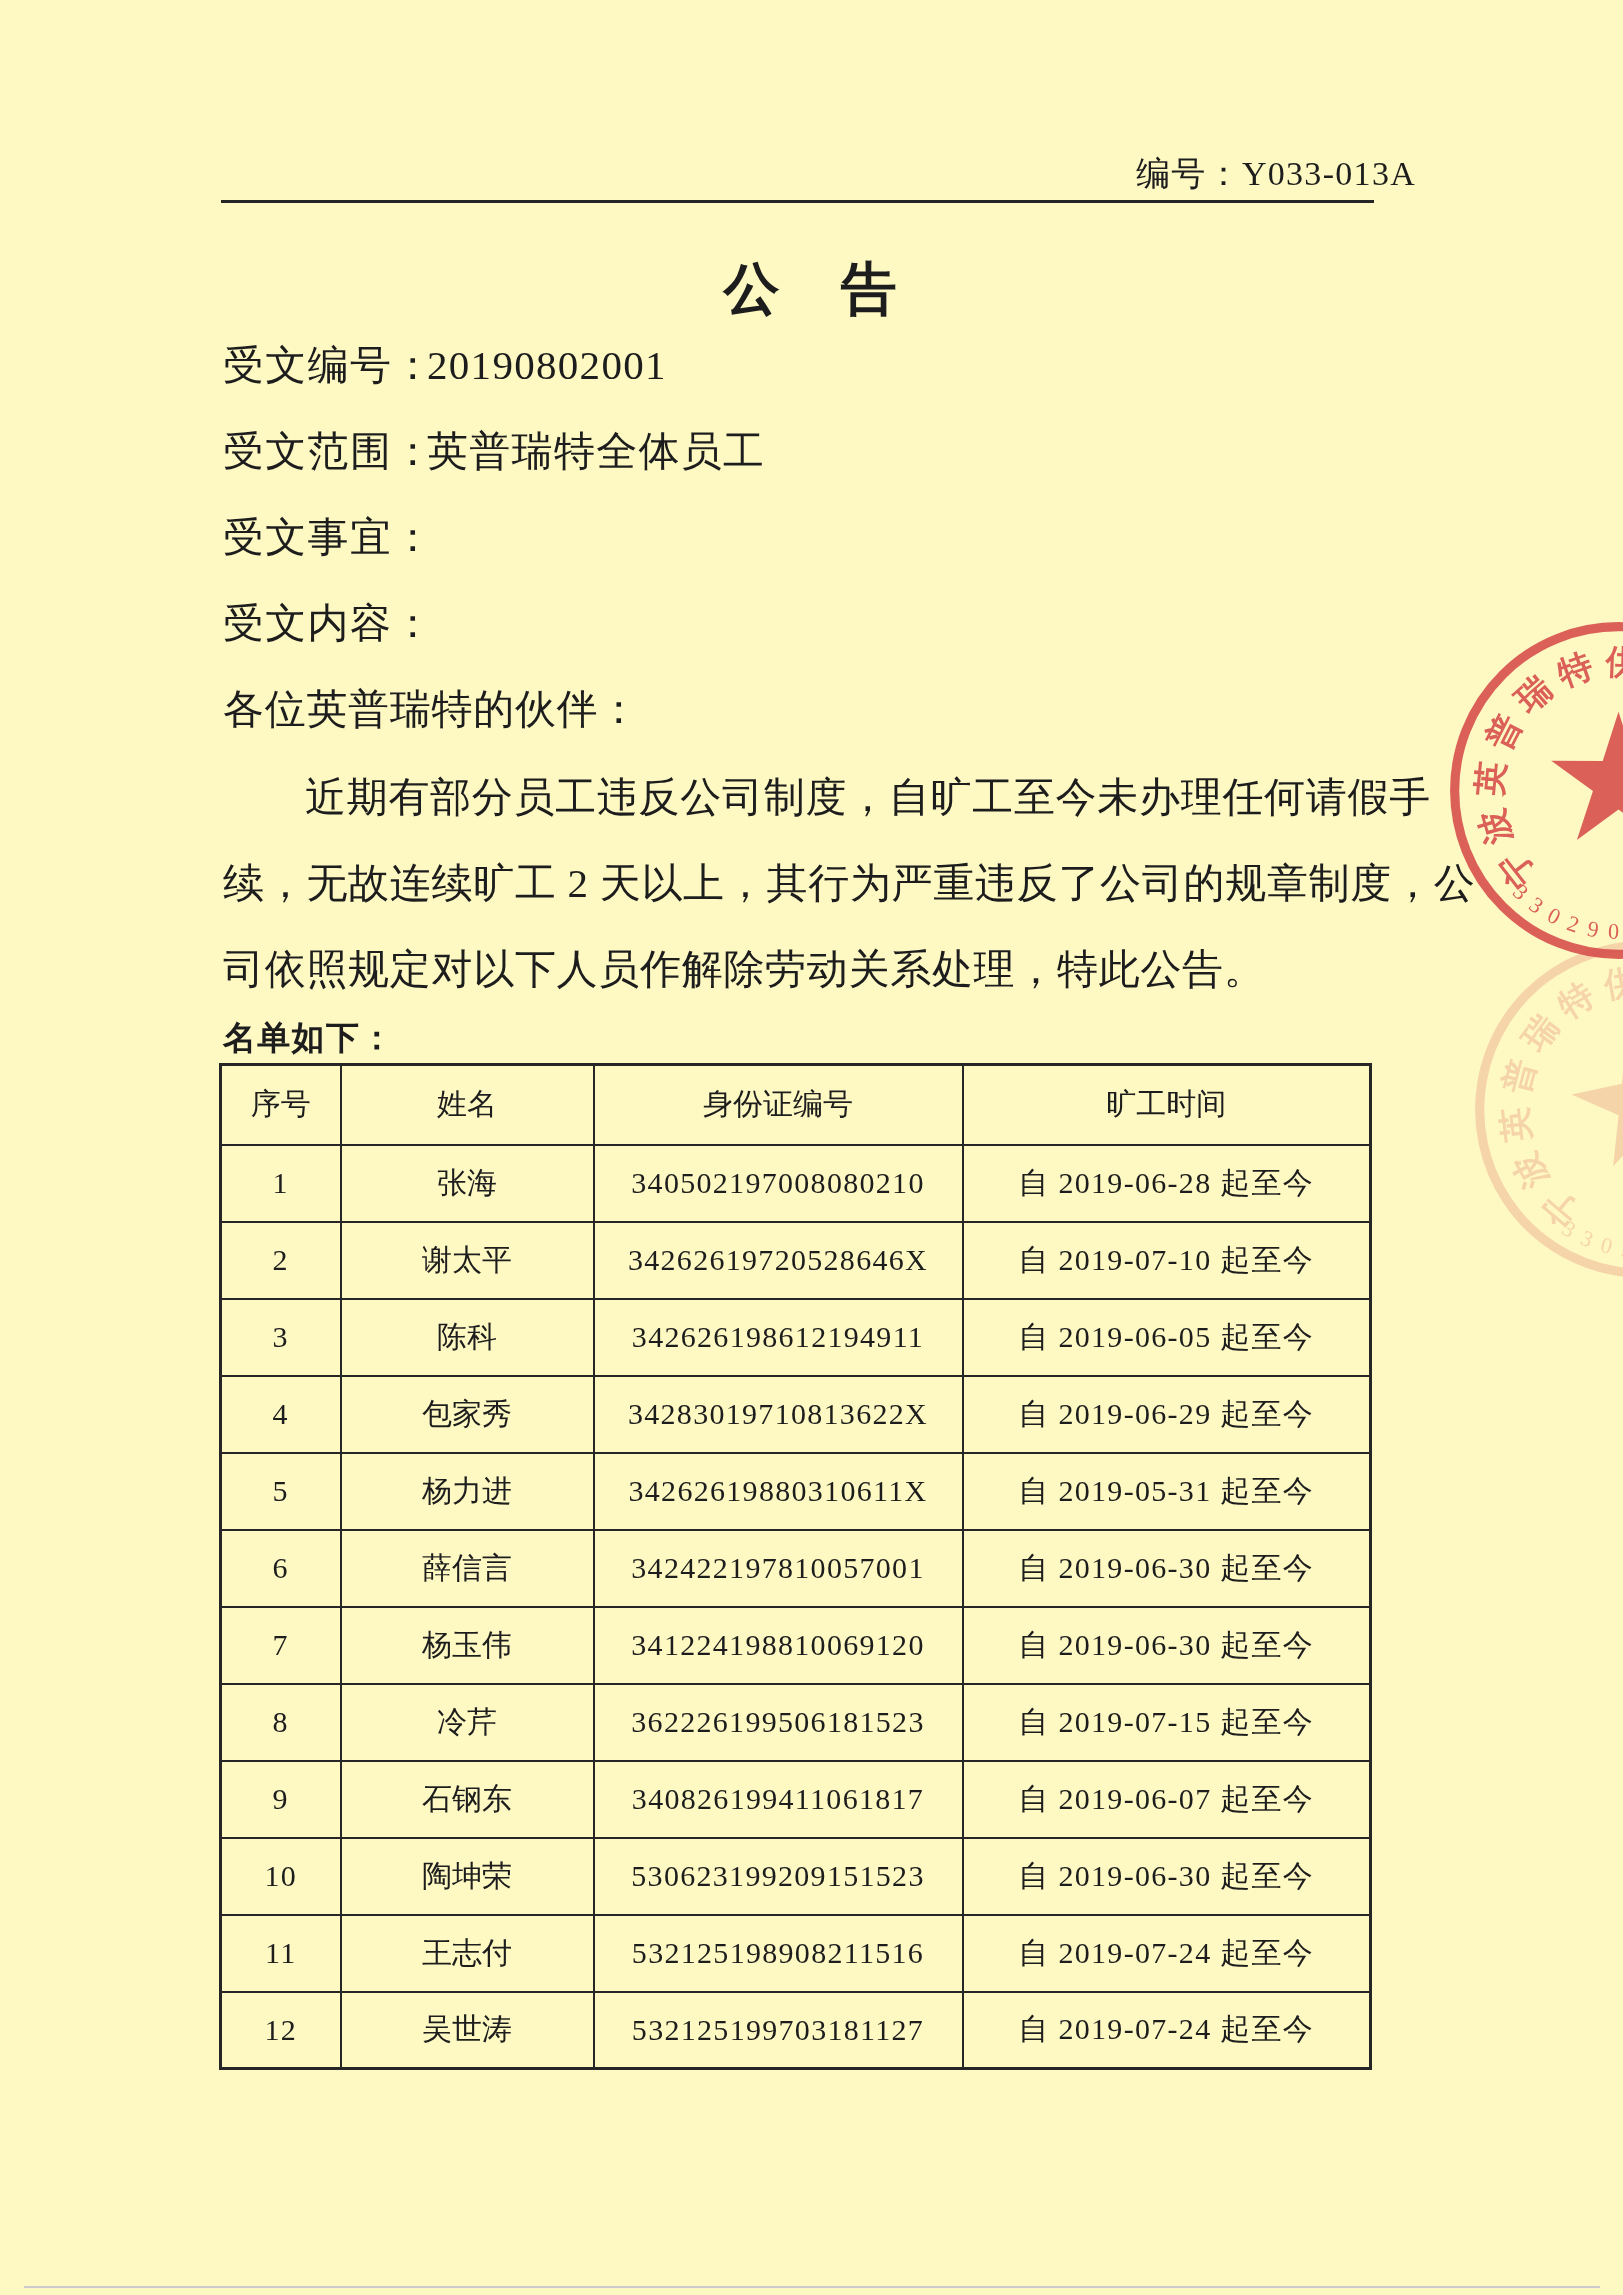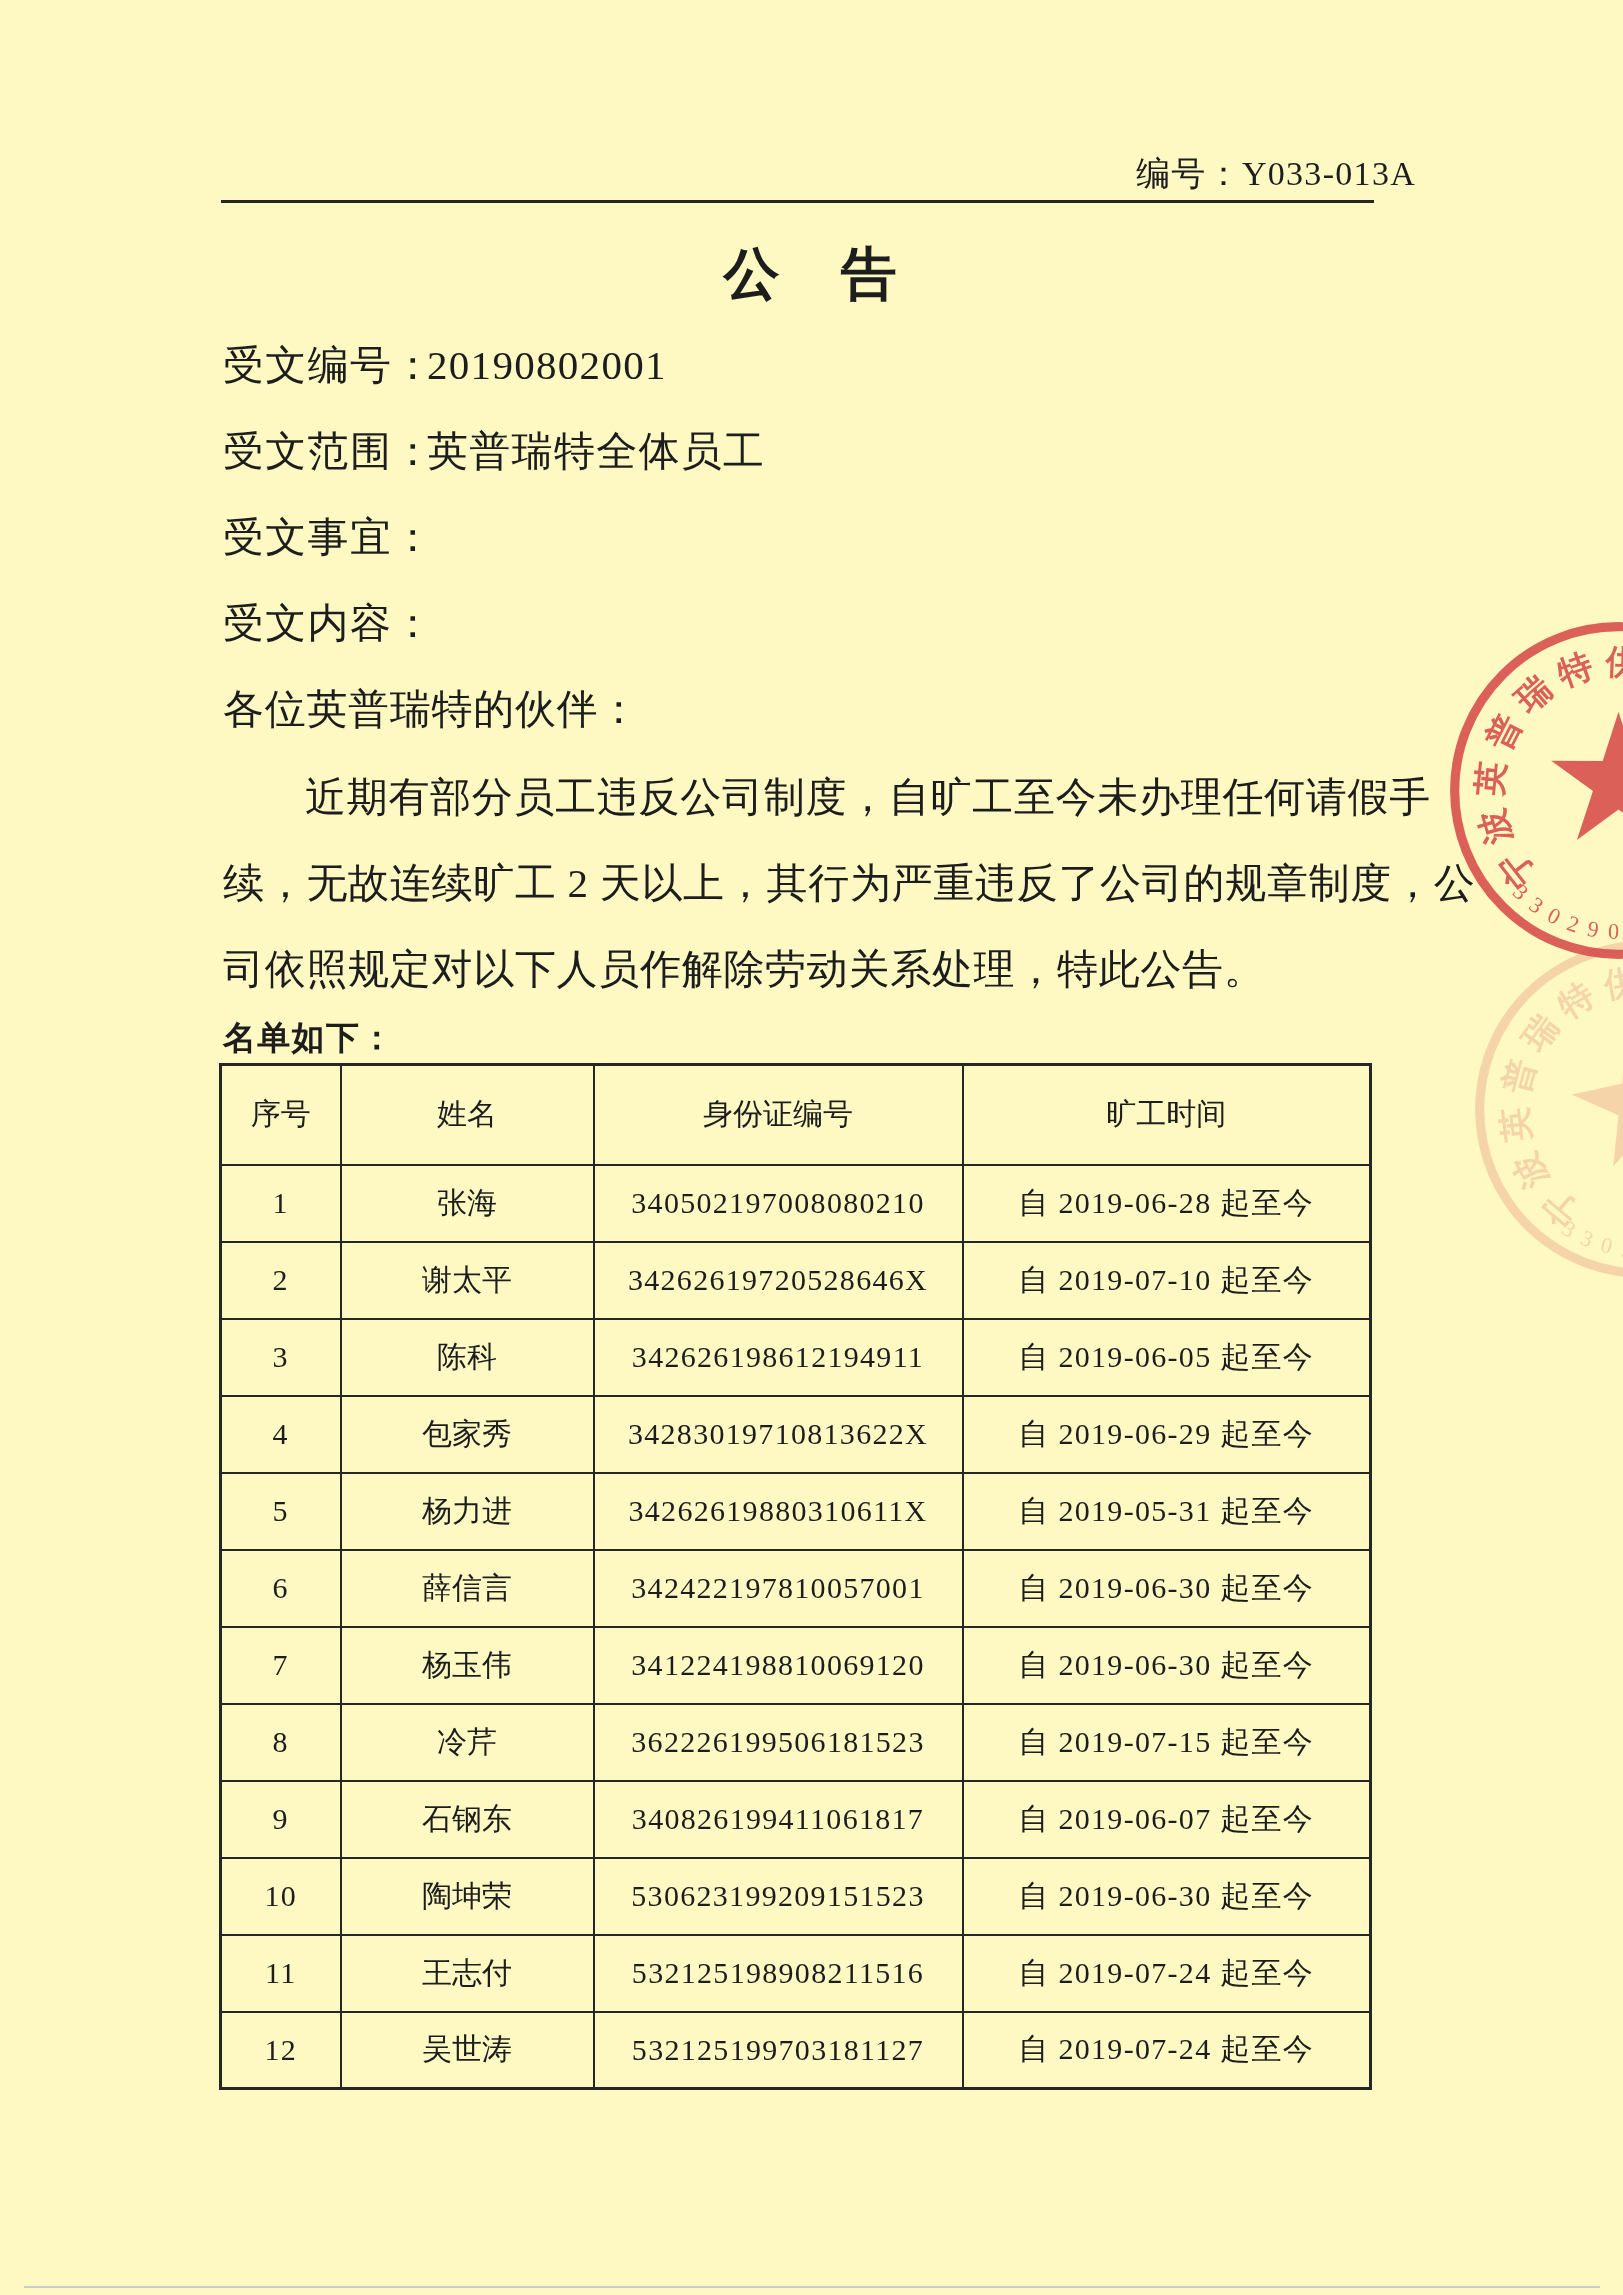--- a/index.html
+++ b/index.html
@@ -34,7 +34,7 @@
     left: 0;
     right: 0;
     top: 237px;
-    margin: 0;
+    margin: 15px;
     text-align: center;
     font-size: 56px;
     font-weight: bold;

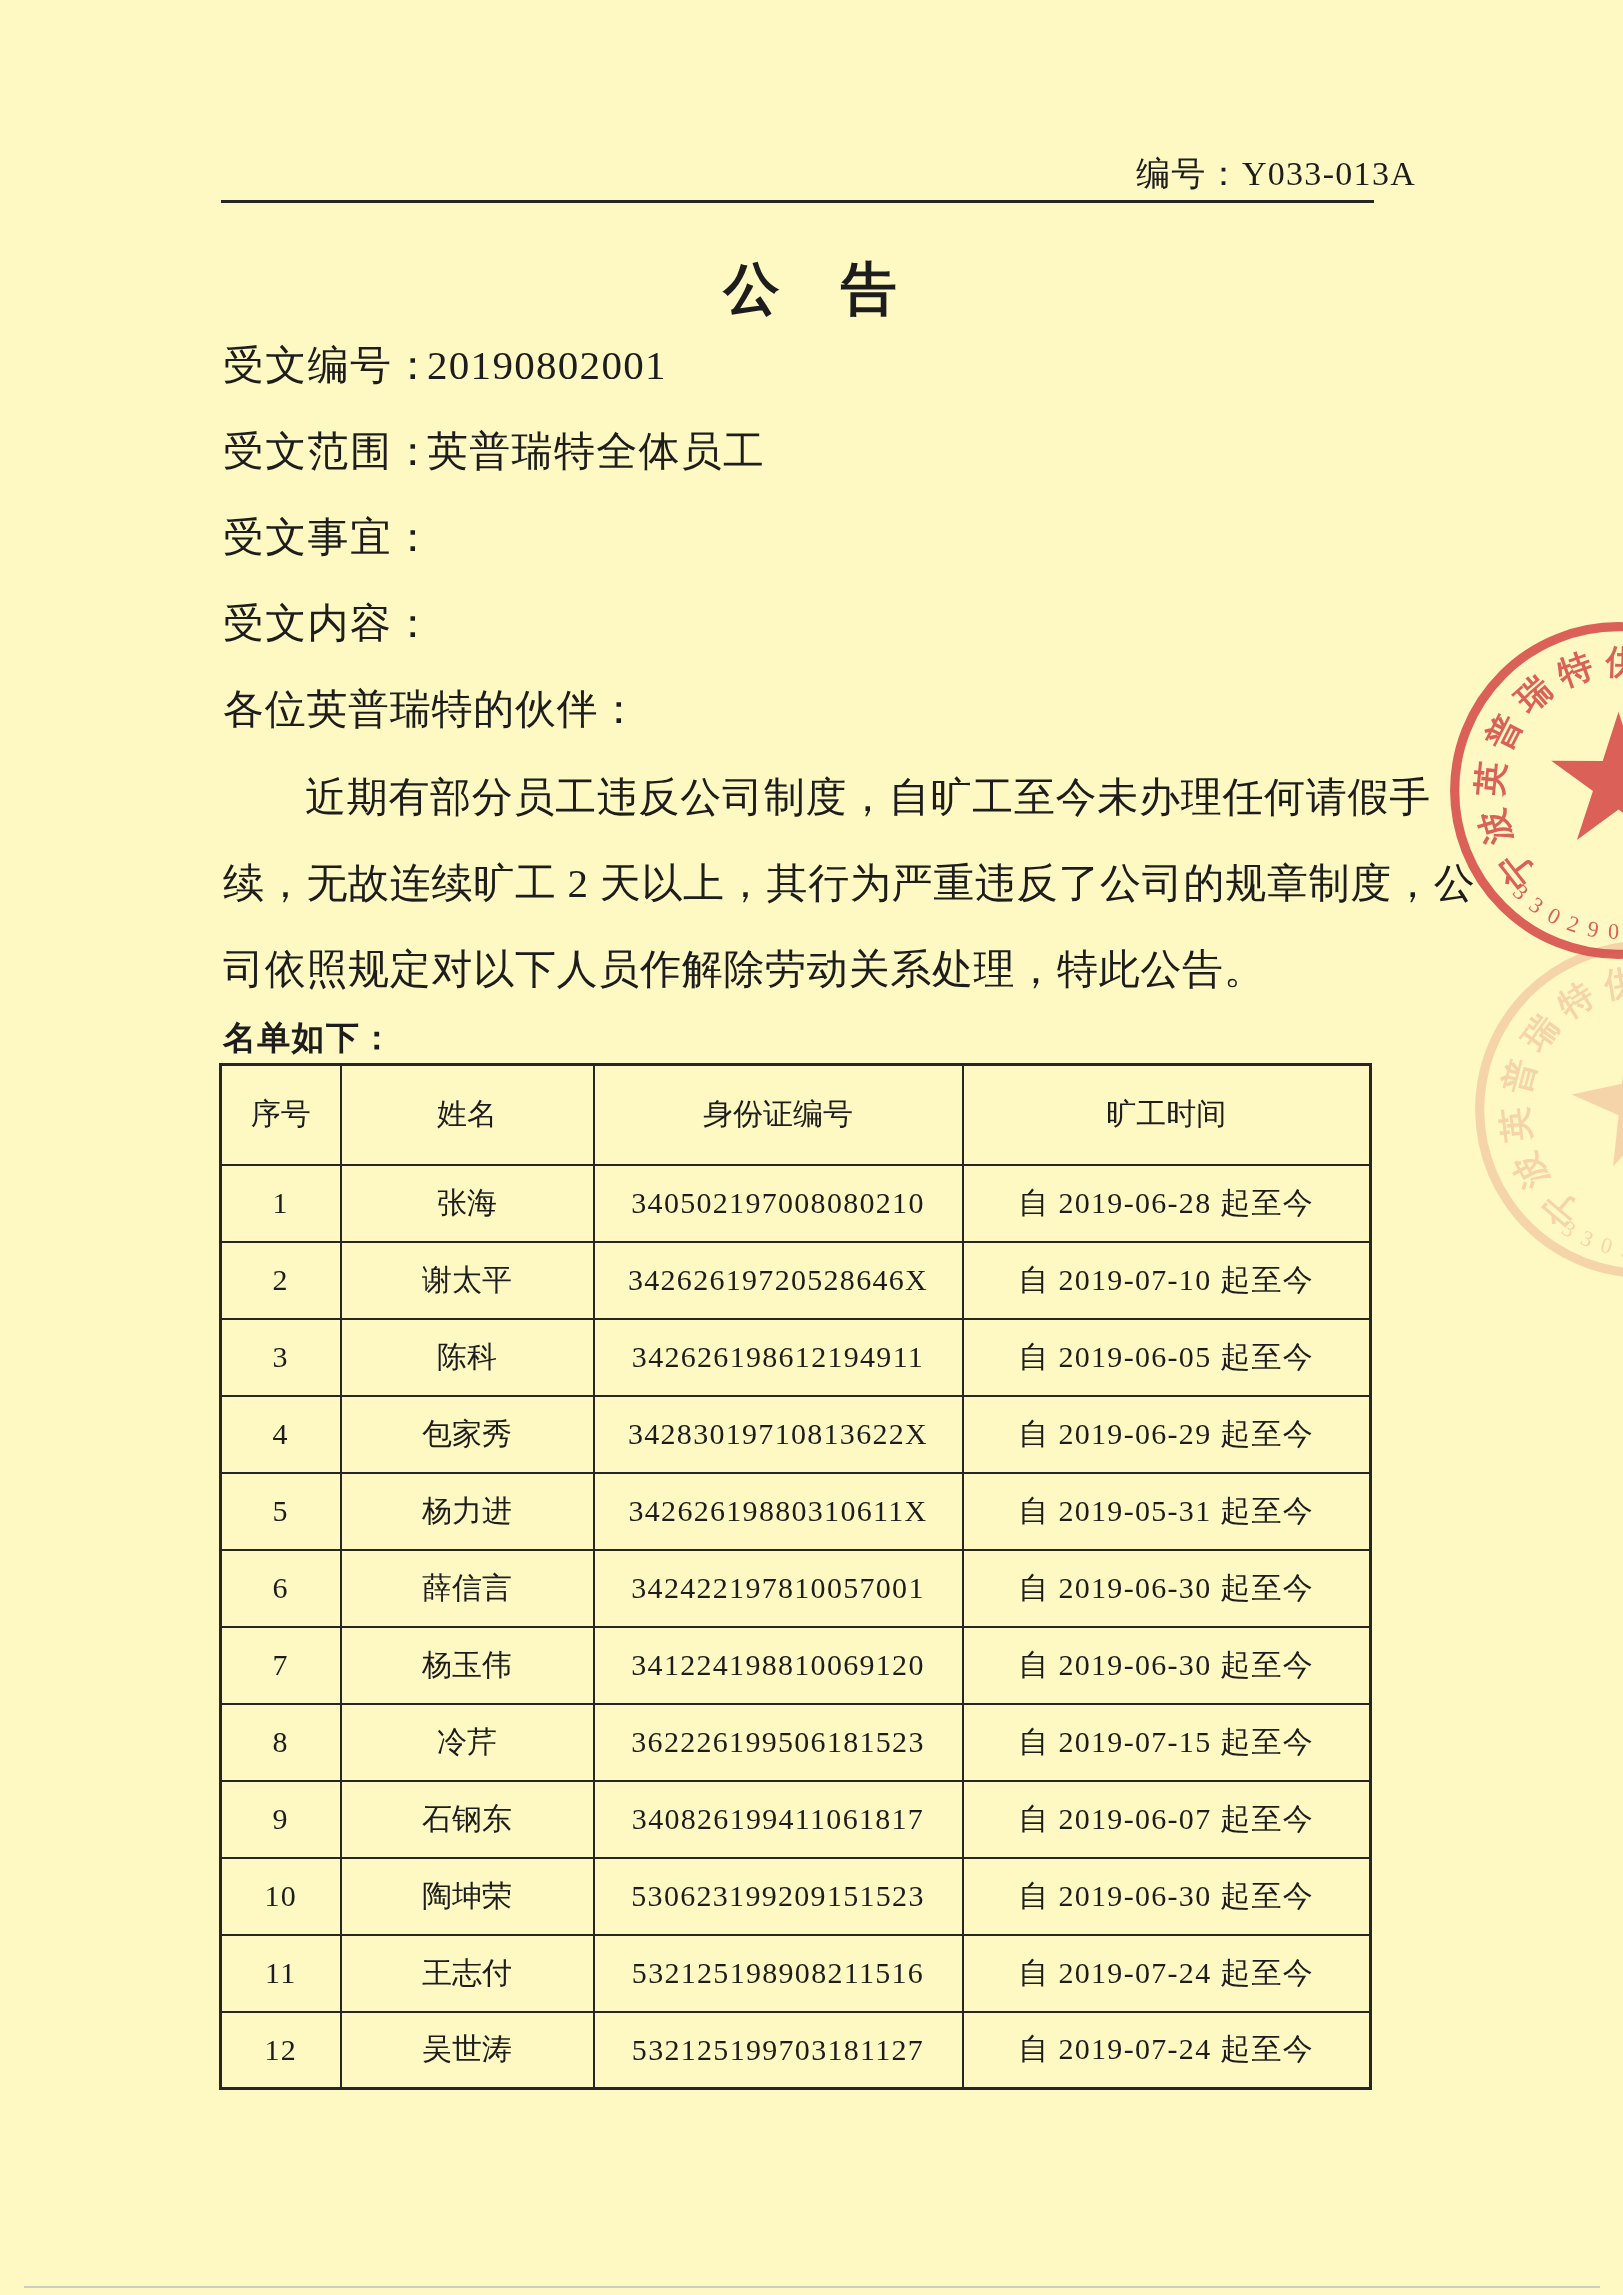--- a/index.html
+++ b/index.html
@@ -103,7 +103,7 @@
     padding: 0;
     overflow: hidden;
   }
-  .roster thead tr { height: 100px; }
+  .roster thead tr { height: 80px; }
   .roster tbody tr { height: 77px; }
   .roster td.num, .roster td.id, .roster td.date { letter-spacing: 1.3px; }
   .seal {

